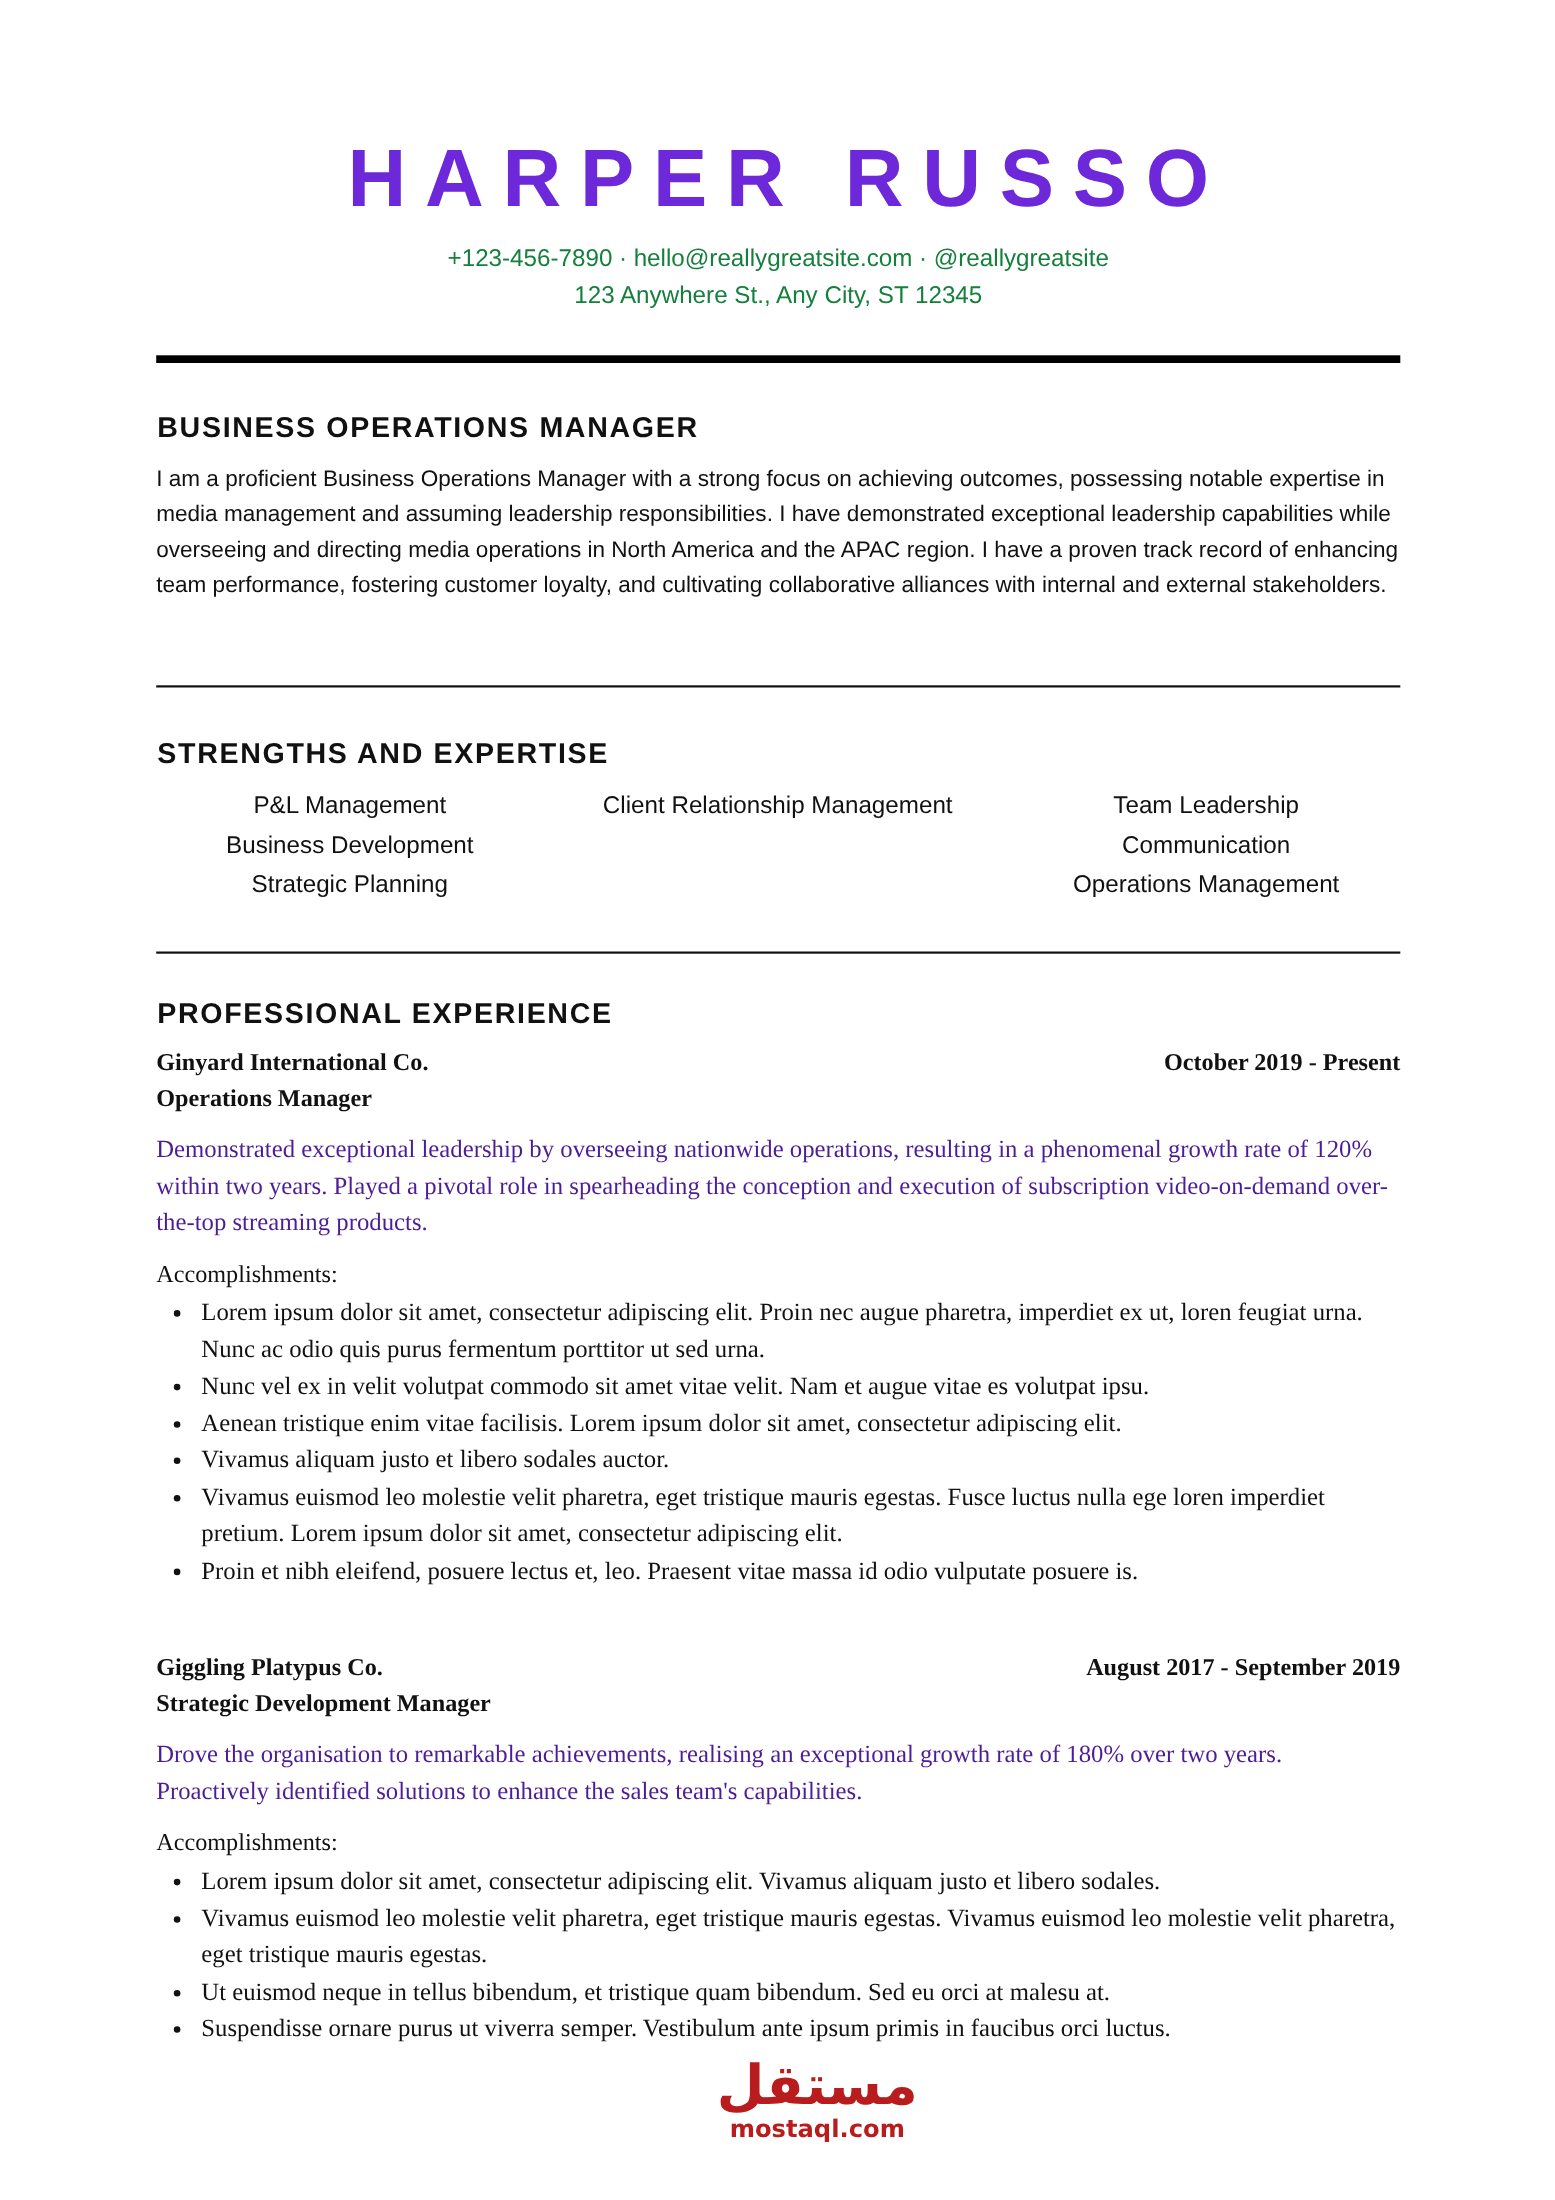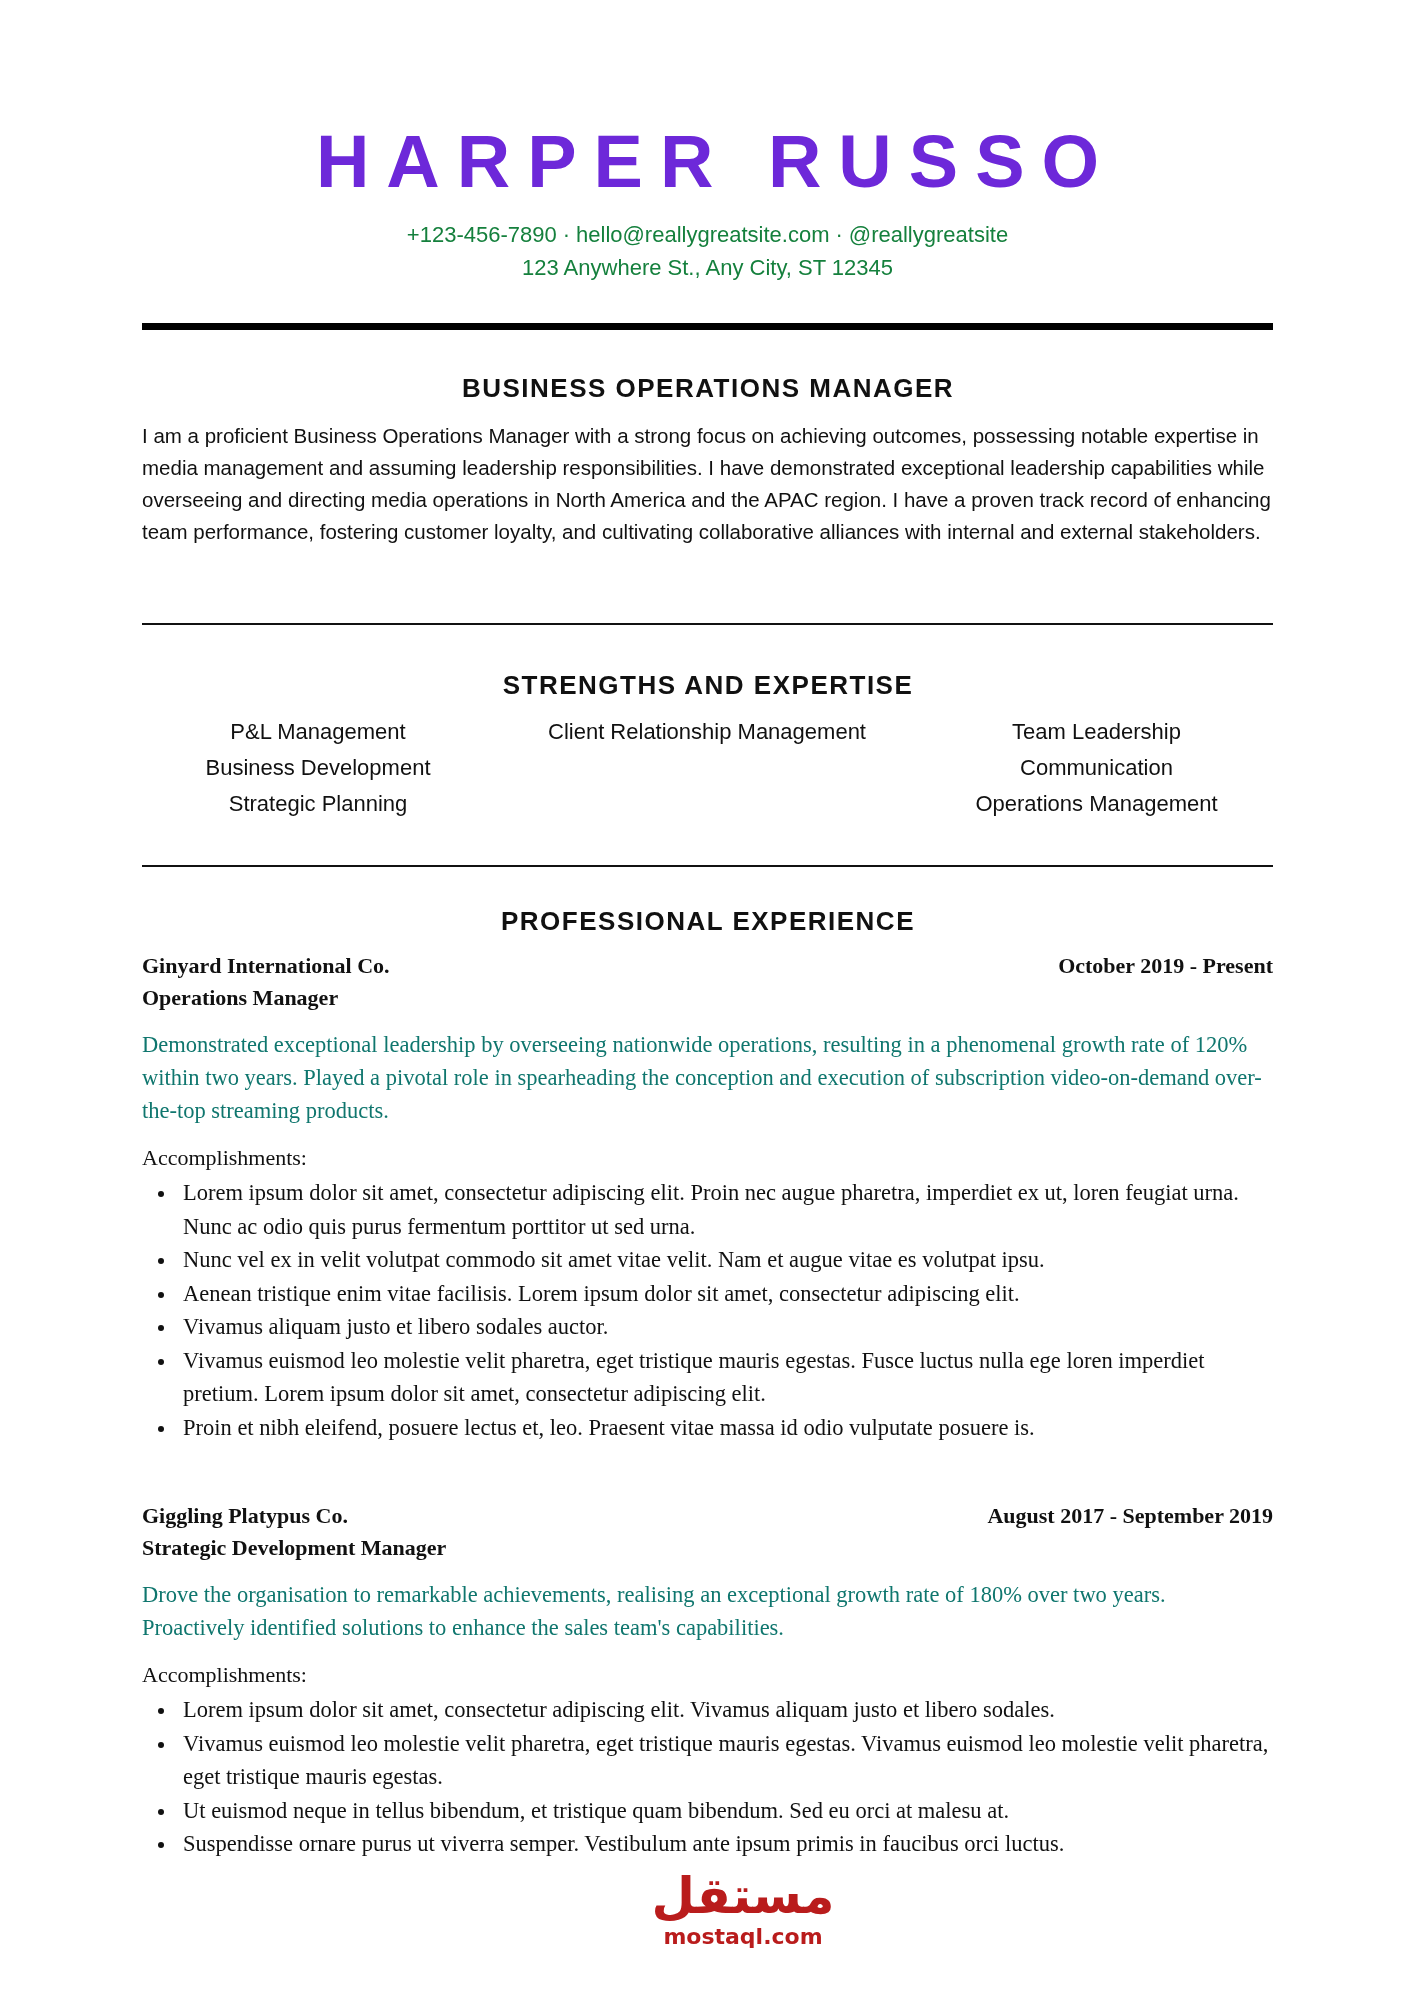--- a/index.html
+++ b/index.html
@@ -28,7 +28,7 @@
   .rule-thin.r2 { top: 865px; }
 
   .section-title {
-    position: absolute; left: 1px; right: 0; text-align: center;
+    position: absolute; left: 1px; right: 0; 
     font-size: 26px; font-weight: 700; letter-spacing: 1.5px; line-height: 34px; color: #111;
   }
   .t-summary { top: 371px; }

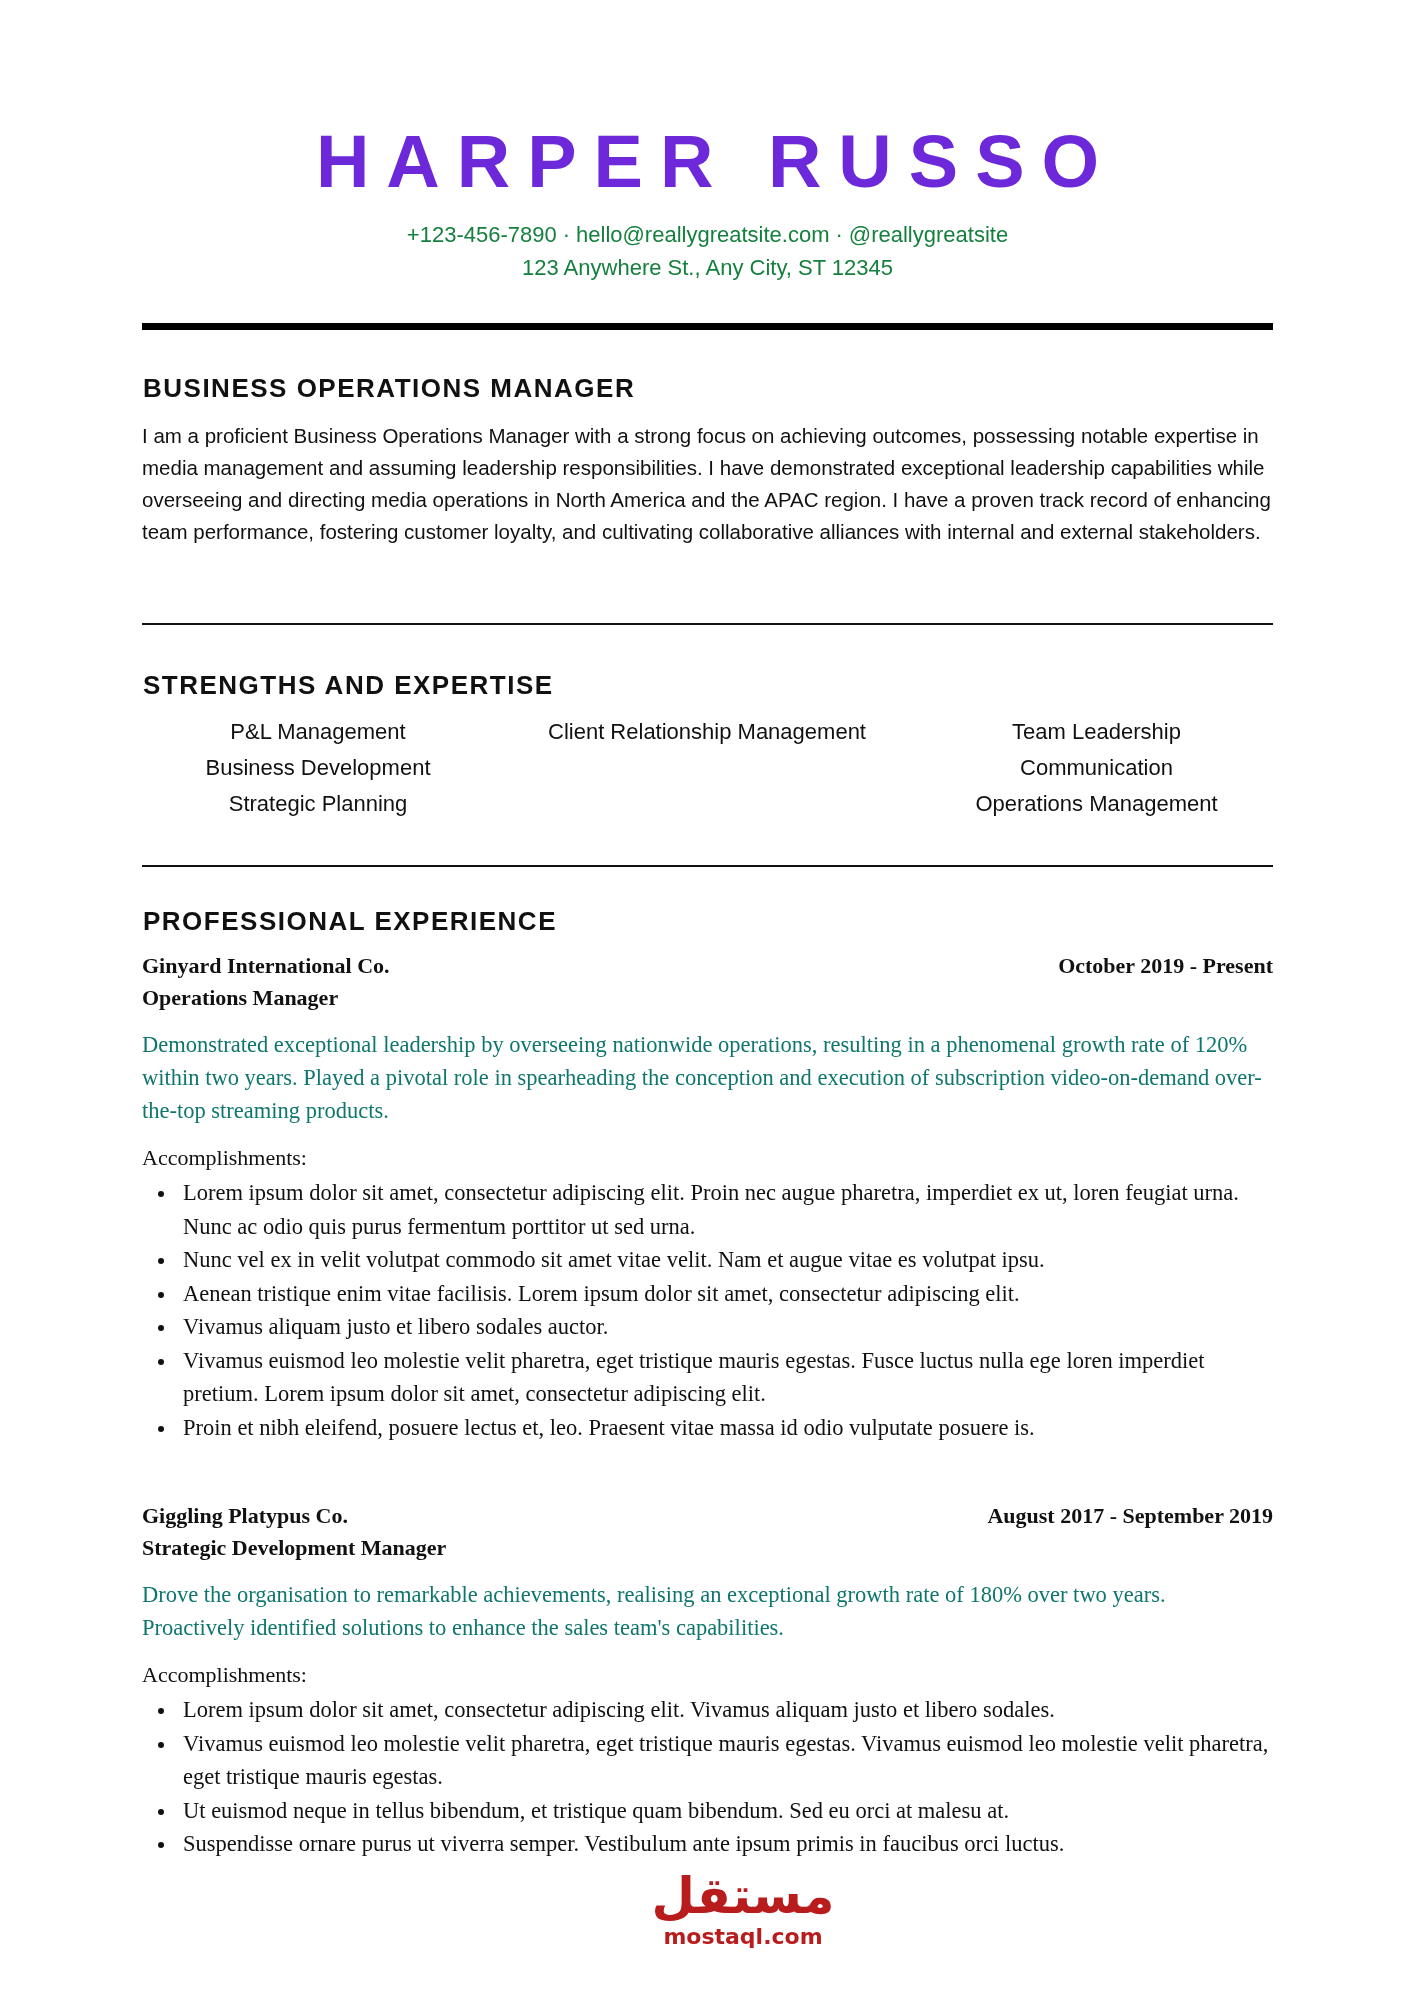--- a/index.html
+++ b/index.html
@@ -54,7 +54,7 @@
   .company { position: absolute; left: 0; top: 0; font-size: 22px; font-weight: 700; line-height: 32px; }
   .dates { position: absolute; right: 0; top: 0; font-size: 22px; font-weight: 700; line-height: 32px; }
   .role { position: absolute; left: 0; top: 32px; font-size: 22px; font-weight: 700; line-height: 32px; }
-  .desc { margin: 14px 0 0 0; font-size: 22.5px; line-height: 33px; color: #0f766e; }
+  .desc { margin: 14px 0 0 0; font-size: 22.5px; line-height: 33px; color: #4c1d95; }
   .acc-label { margin: 14px 0 2px 0; font-size: 22px; line-height: 33px; color: #111; }
   .bullets { list-style: none; margin: 0; padding: 0; }
   .bullets li {

